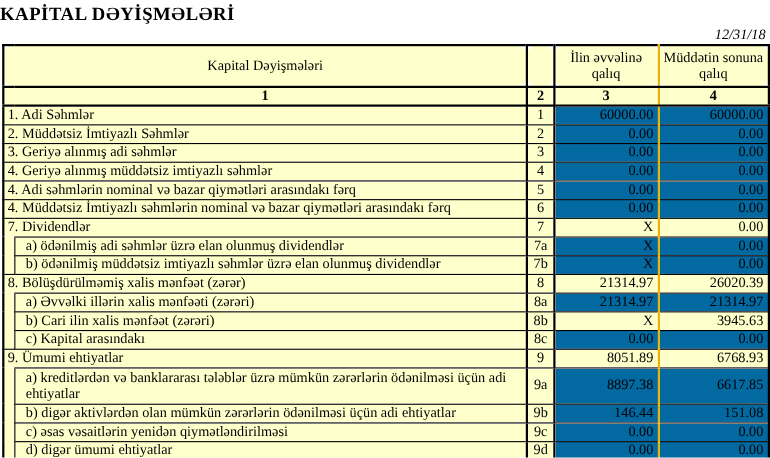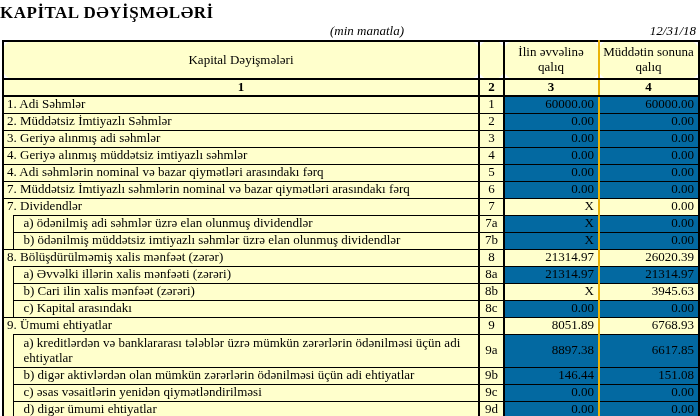--- a/index.html
+++ b/index.html
@@ -55,7 +55,6 @@
 <div class="page-title">KAPİTAL DƏYİŞMƏLƏRİ</div>
 
 <div class="meta-row">
-  <span class="unit-note">(min manatla)</span>
   <span class="report-date">12/31/18</span>
 </div>
 

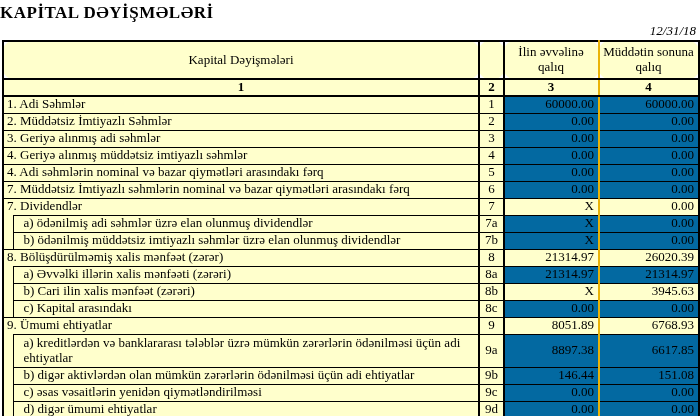--- a/index.html
+++ b/index.html
@@ -112,7 +112,7 @@
         <td class="val last white">0.00</td>
       </tr>
       <tr>
-        <td class="lab" colspan="2">7. Müddətsiz İmtiyazlı səhmlərin nominal və bazar qiymətləri arasındakı fərq</td>
+        <td class="lab" colspan="2">4. Müddətsiz İmtiyazlı səhmlərin nominal və bazar qiymətləri arasındakı fərq</td>
         <td class="idc">6</td>
         <td class="val white">0.00</td>
         <td class="val last white">0.00</td>

